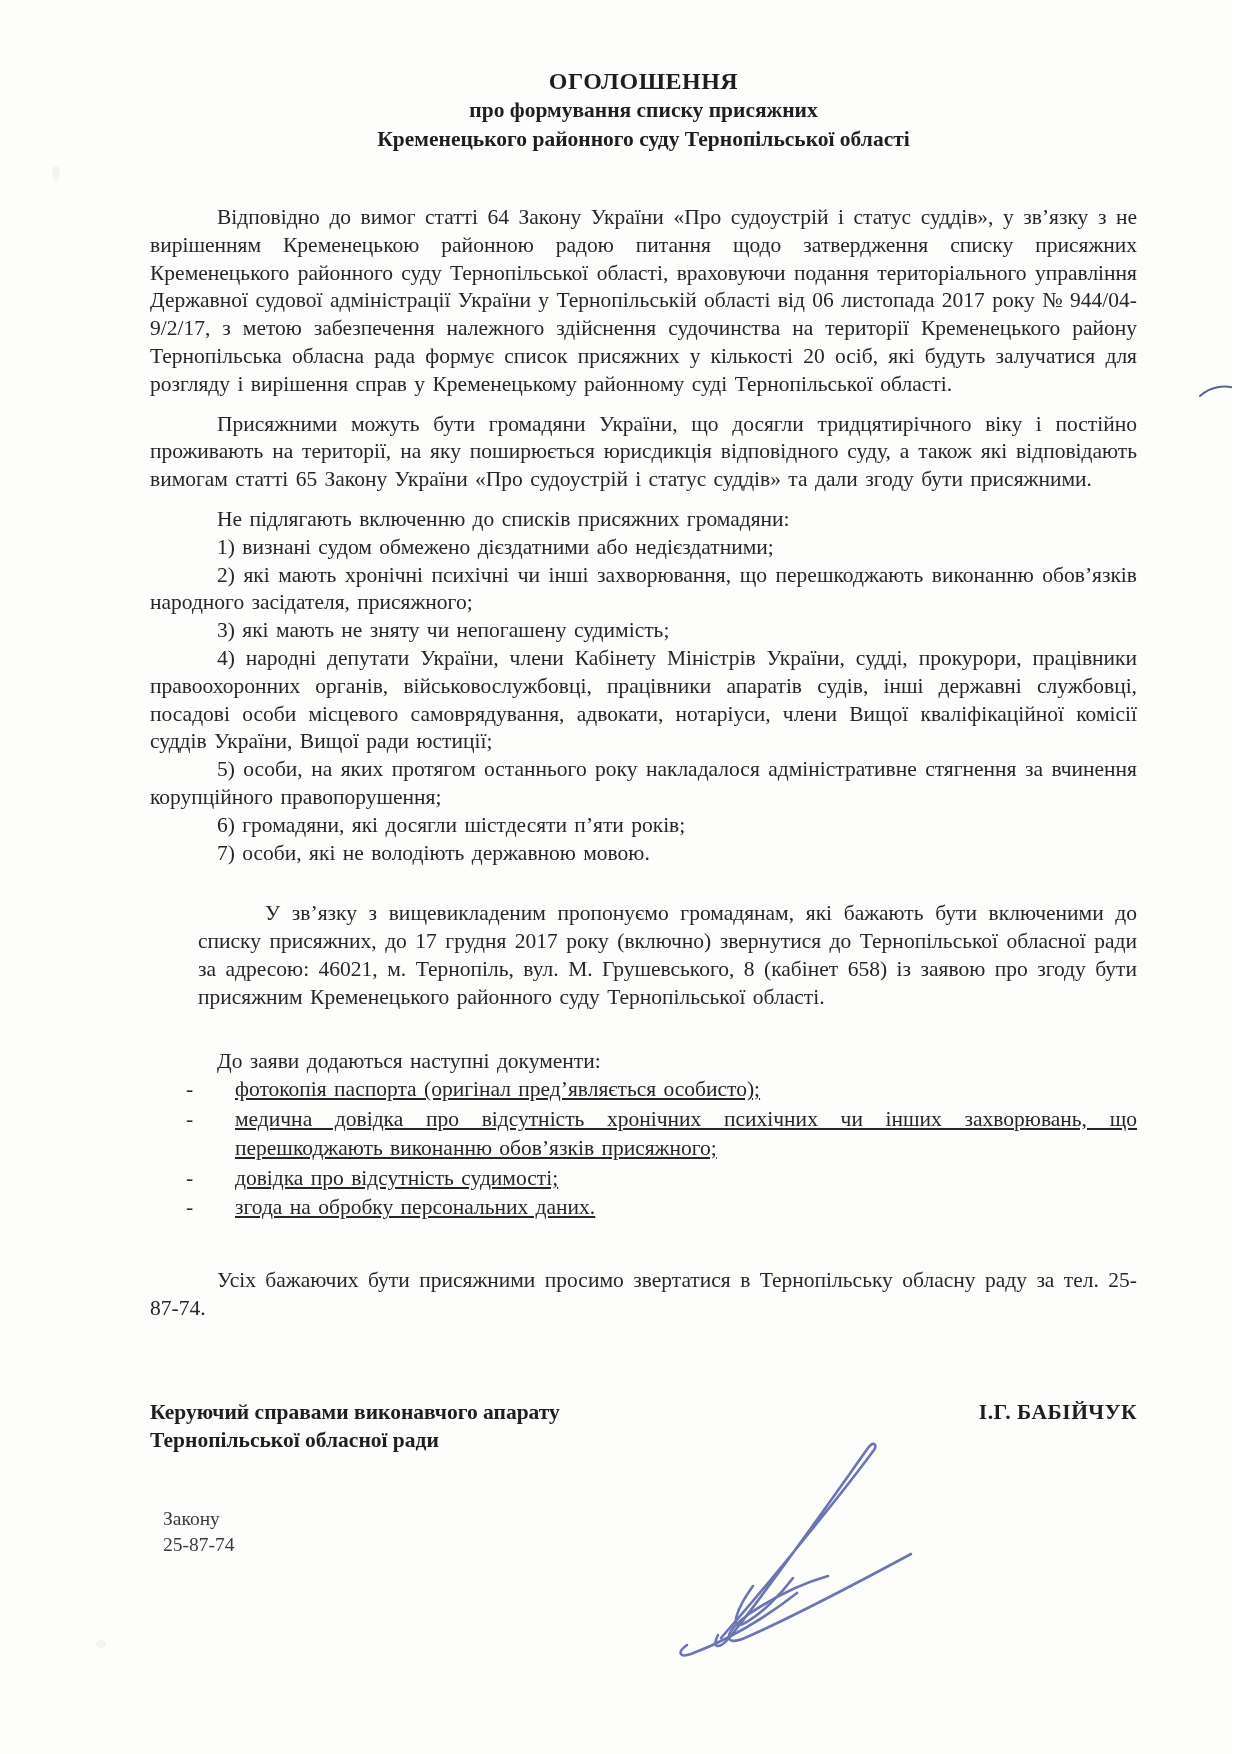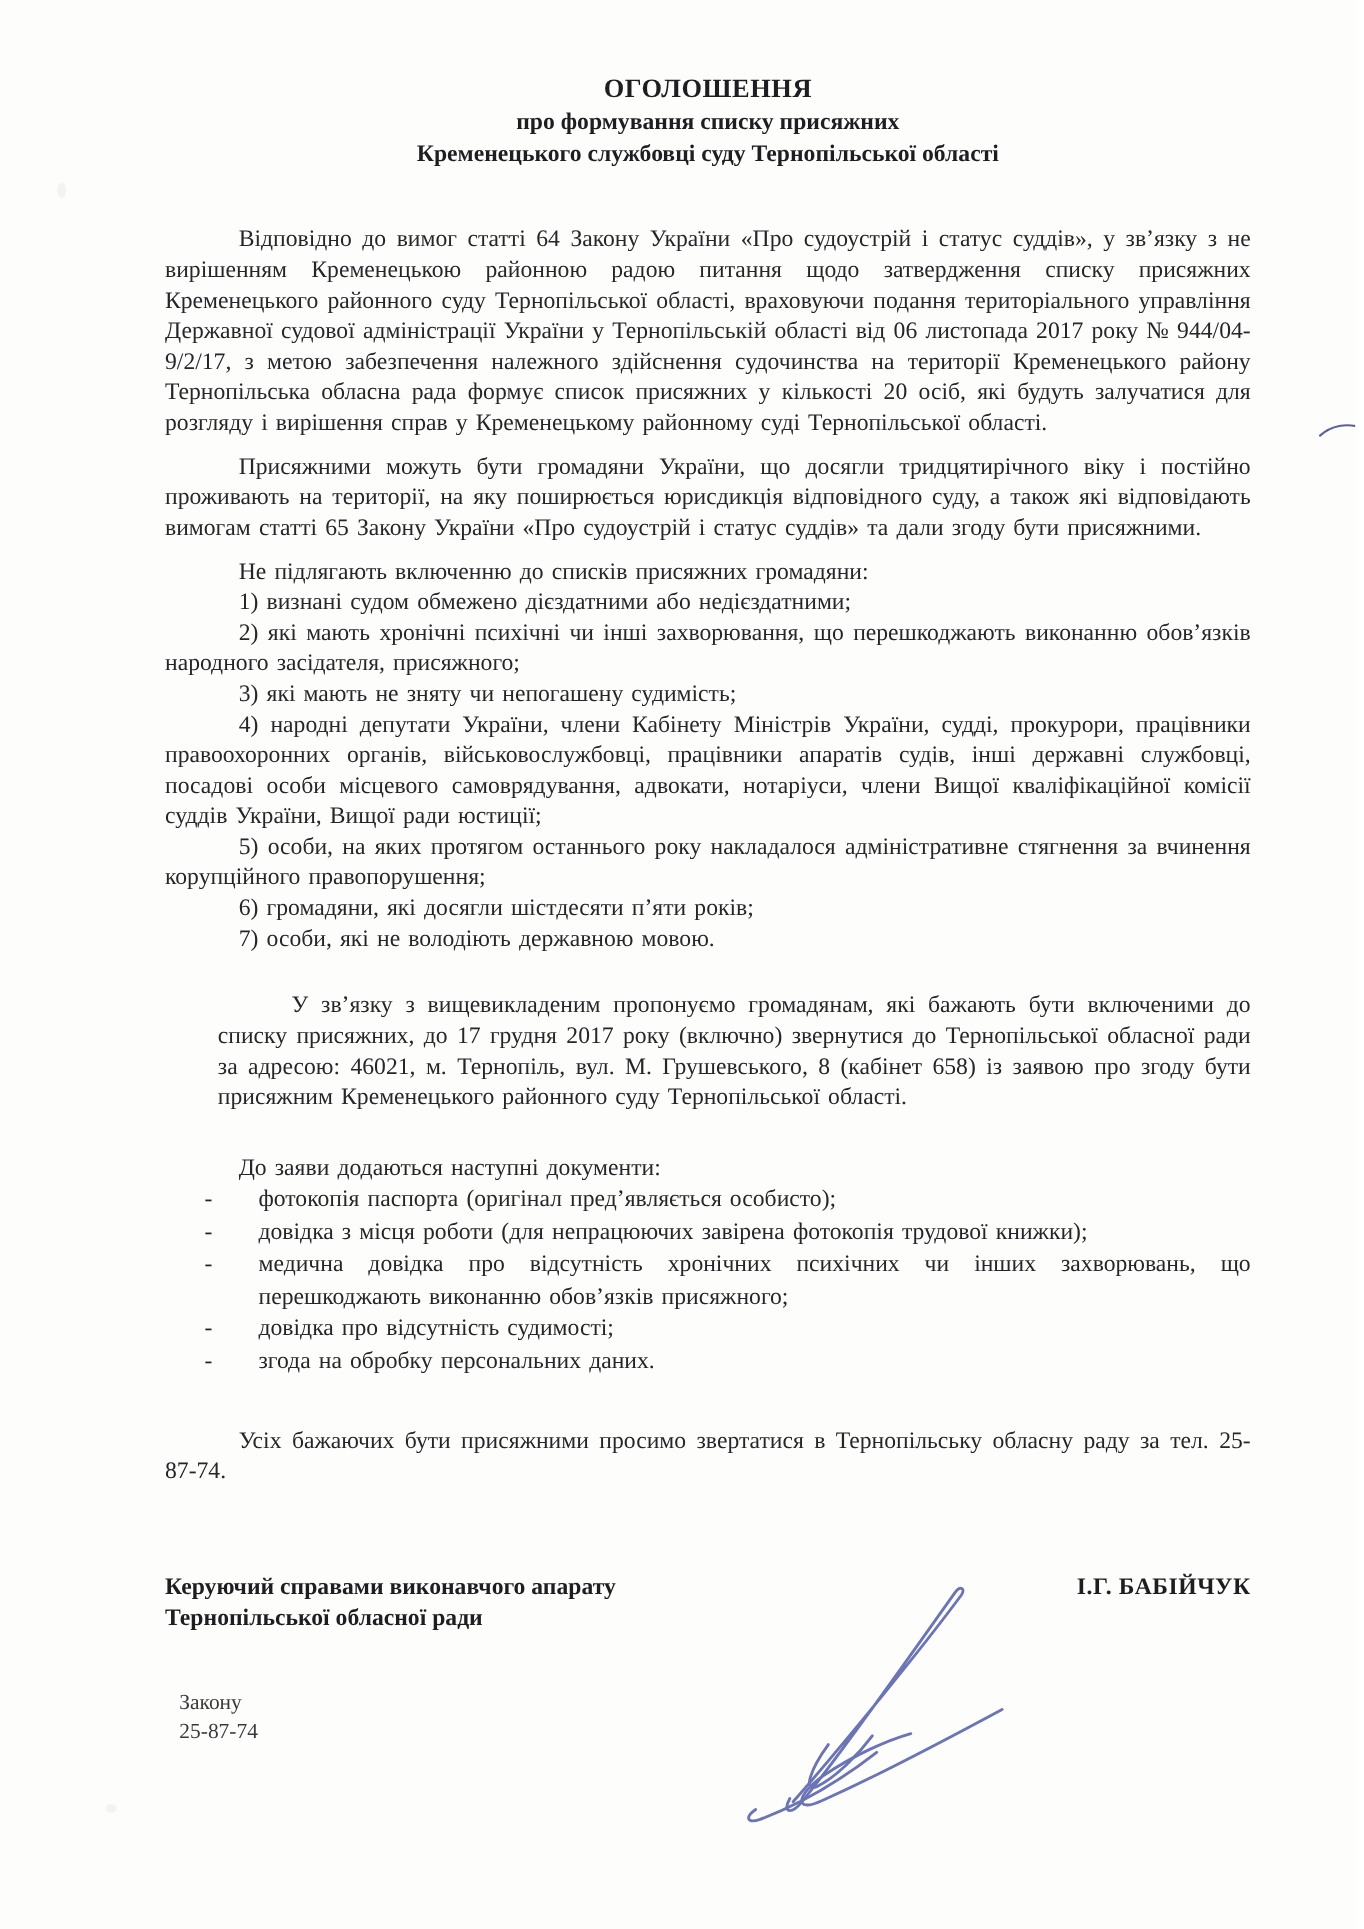--- a/index.html
+++ b/index.html
@@ -100,7 +100,7 @@
     <div class="title-block">
       <div class="title-main">ОГОЛОШЕННЯ</div>
       <div class="title-sub">про формування списку присяжних</div>
-      <div class="title-sub">Кременецького службовці суду Тернопільської області</div>
+      <div class="title-sub">Кременецького районного суду Тернопільської області</div>
     </div>
 
     <p class="body-p mt-first">Відповідно до вимог статті 64 Закону України «Про судоустрій і статус суддів», у зв’язку з не вирішенням Кременецькою районною радою питання щодо затвердження списку присяжних Кременецького районного суду Тернопільської області, враховуючи подання територіального управління Державної судової адміністрації України у Тернопільській області від 06 листопада 2017 року № 944/04-9/2/17, з метою забезпечення належного здійснення судочинства на території Кременецького району Тернопільська обласна рада формує список присяжних у кількості 20 осіб, які будуть залучатися для розгляду і вирішення справ у Кременецькому районному суді Тернопільської області.</p>

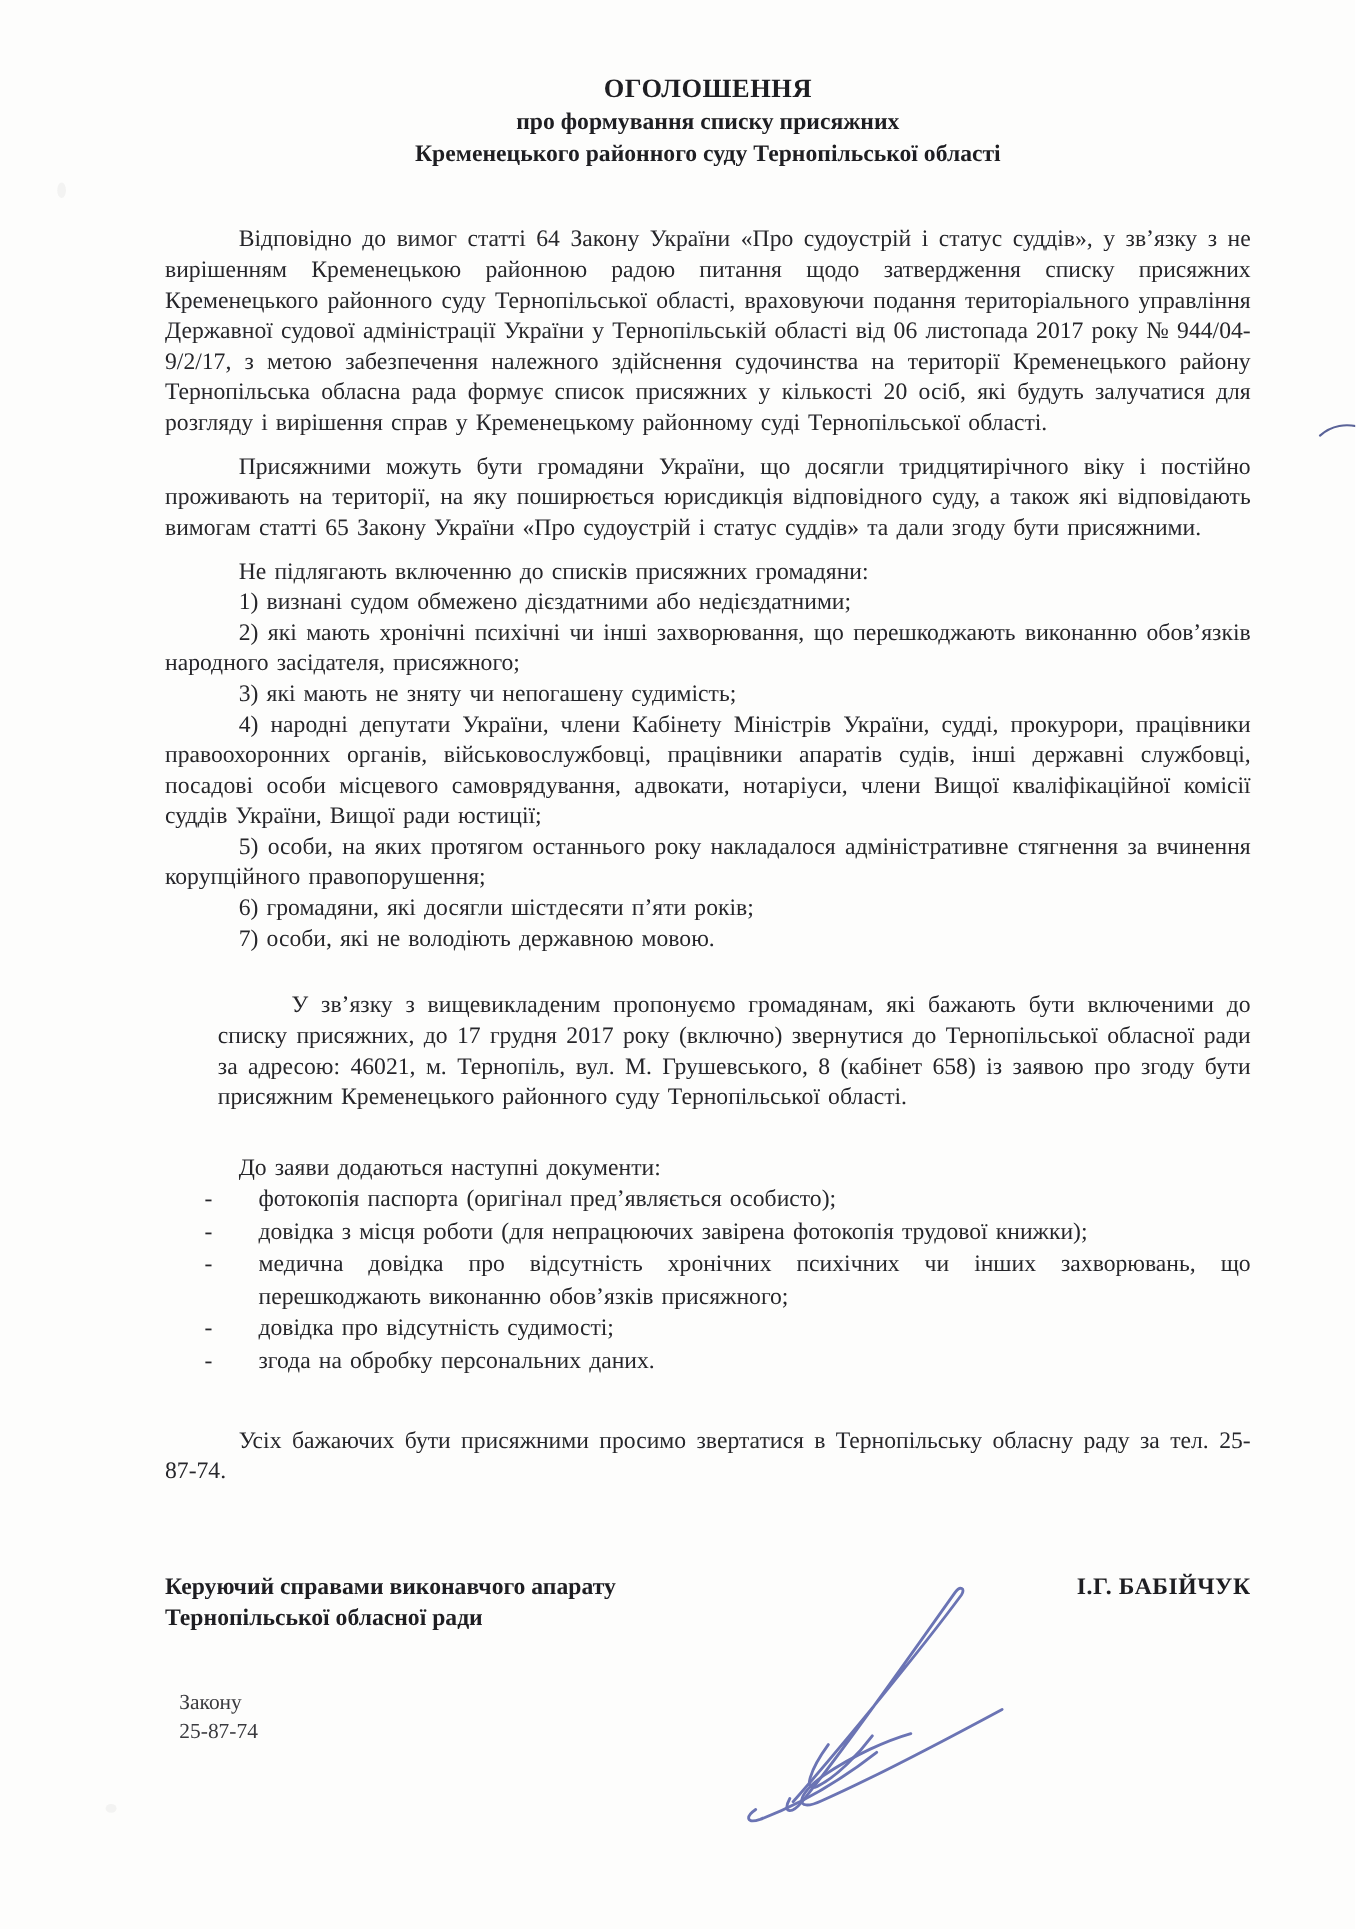--- a/index.html
+++ b/index.html
@@ -35,7 +35,7 @@
   .mt-sec2  { margin-top: 36px; }
   .mt-sec3  { margin-top: 44px; }
   .list-plain p { margin: 0; }
-  .dash-list { margin: 0; }
+  .dash-list { margin: 0; text-decoration: underline; }
   .dash-item {
     position: relative;
     margin: 0;

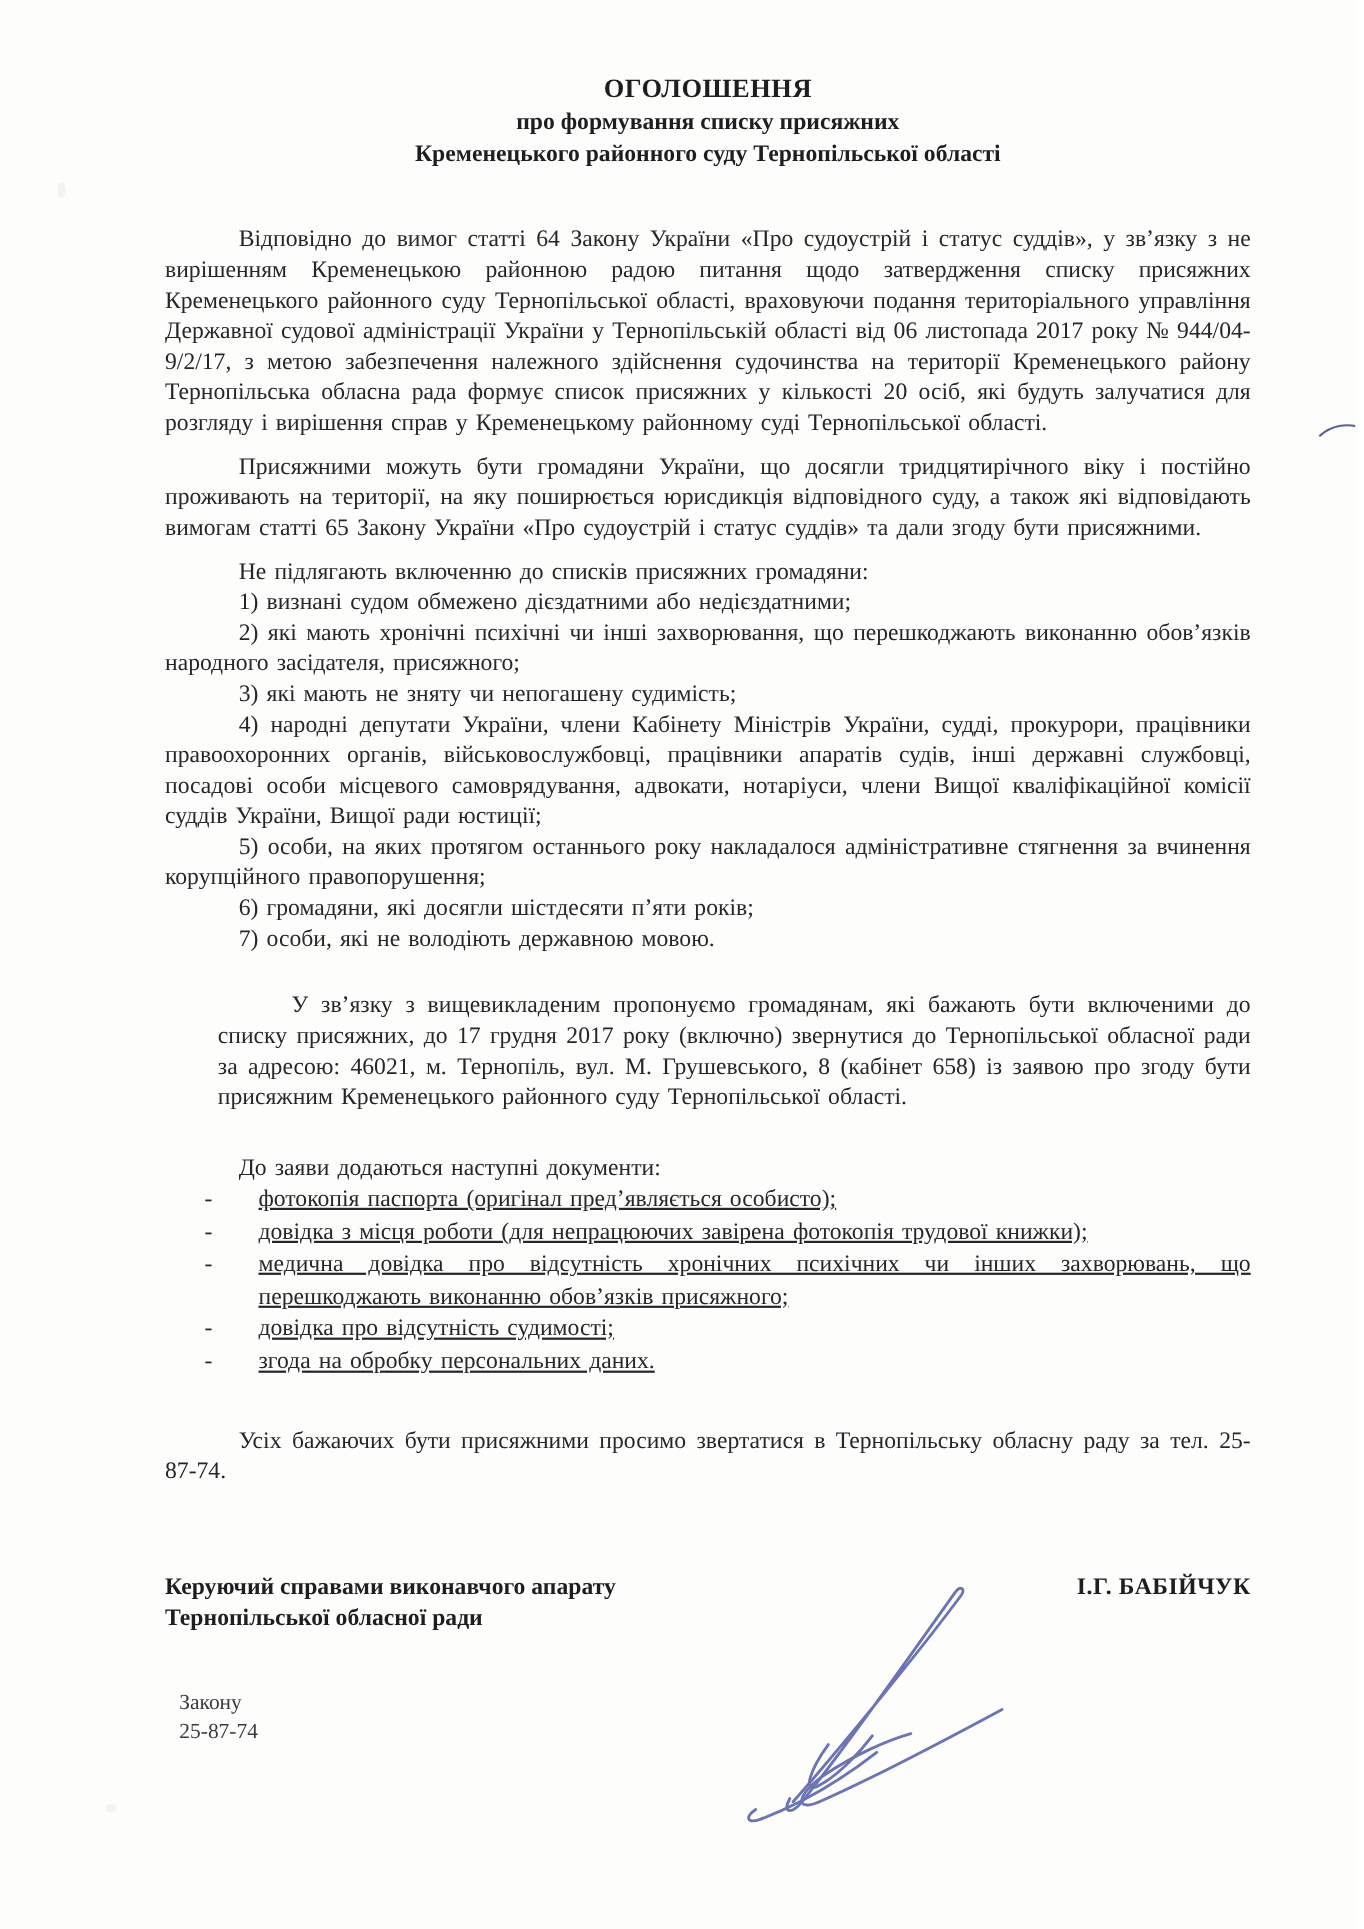--- a/index.html
+++ b/index.html
@@ -125,7 +125,6 @@
 
     <div class="dash-list">
         <p class="dash-item">фотокопія паспорта (оригінал пред’являється особисто);</p>
-        <p class="dash-item">довідка з місця роботи (для непрацюючих завірена фотокопія трудової книжки);</p>
         <p class="dash-item">медична довідка про відсутність хронічних психічних чи інших захворювань, що перешкоджають виконанню обов’язків присяжного;</p>
         <p class="dash-item">довідка про відсутність судимості;</p>
         <p class="dash-item">згода на обробку персональних даних.</p>

